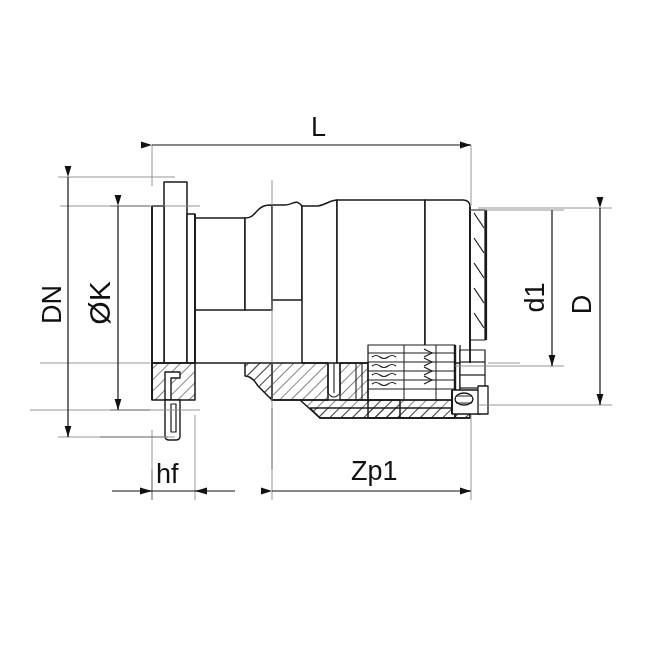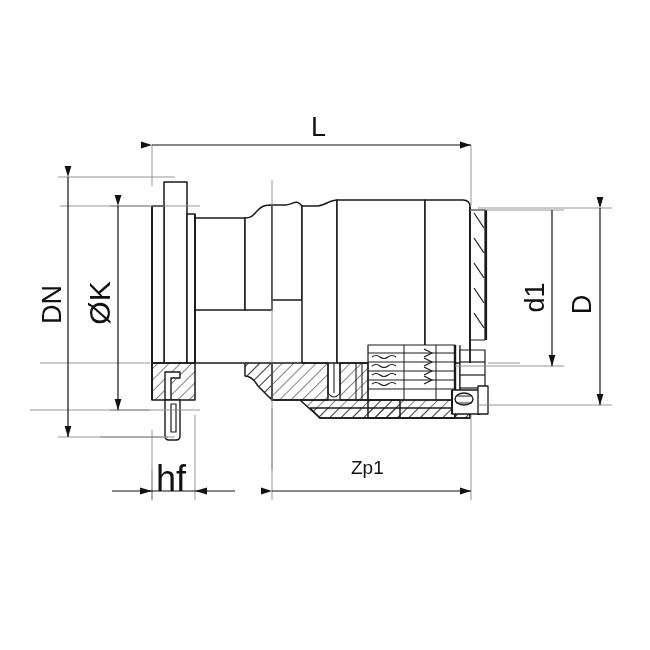--- a/index.html
+++ b/index.html
@@ -230,7 +230,7 @@
 
   <div class="dim-label rot90" style="left:563px; top:291px; font-size:27px; width:38px; text-align:center;">D</div>
 
-  <div class="dim-label" style="left:156px; top:461px; font-size:36px;">hf</div>
+  <div class="dim-label" style="left:156px; top:461px; font-size:27px;">hf</div>
 
   <div class="dim-label" style="left:351px; top:458px; font-size:19px;">Zp1</div>
 

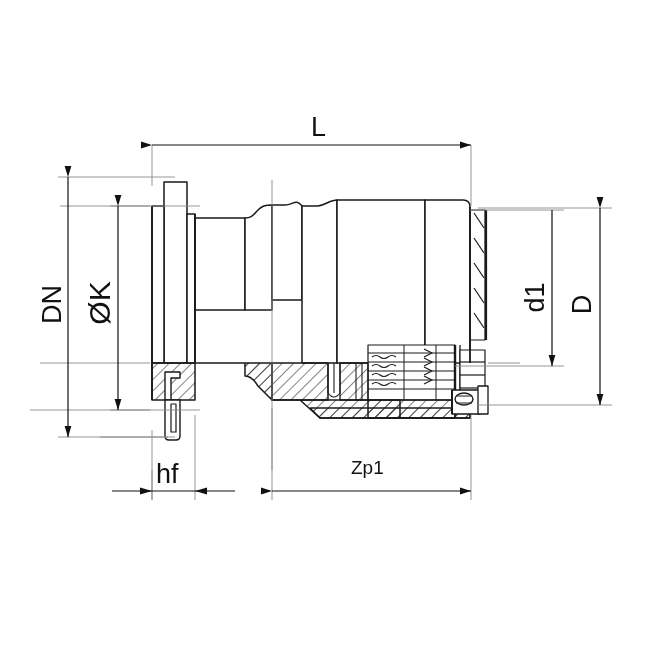--- a/index.html
+++ b/index.html
@@ -232,7 +232,7 @@
 
   <div class="dim-label" style="left:156px; top:461px; font-size:27px;">hf</div>
 
-  <div class="dim-label" style="left:351px; top:458px; font-size:19px;">Zp1</div>
+  <div class="dim-label" style="left:351px; top:458px; font-size:27px;">Zp1</div>
 
 </div>
 

